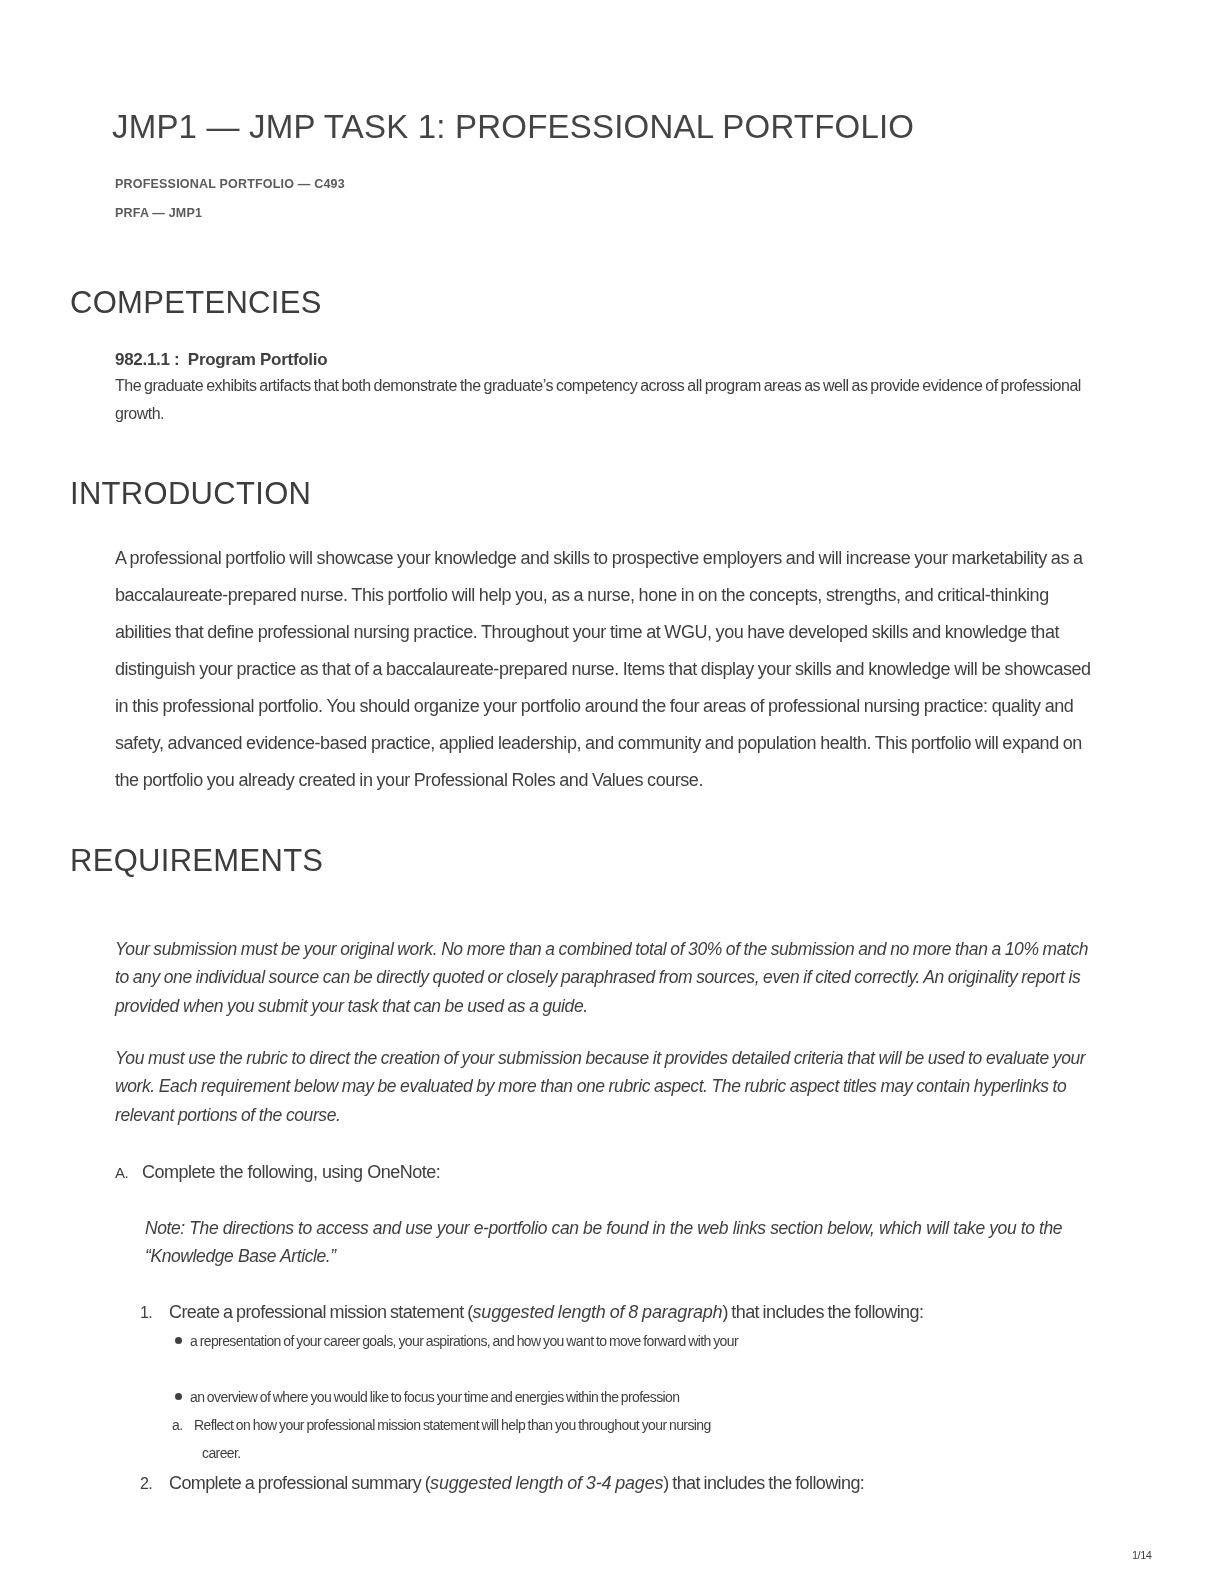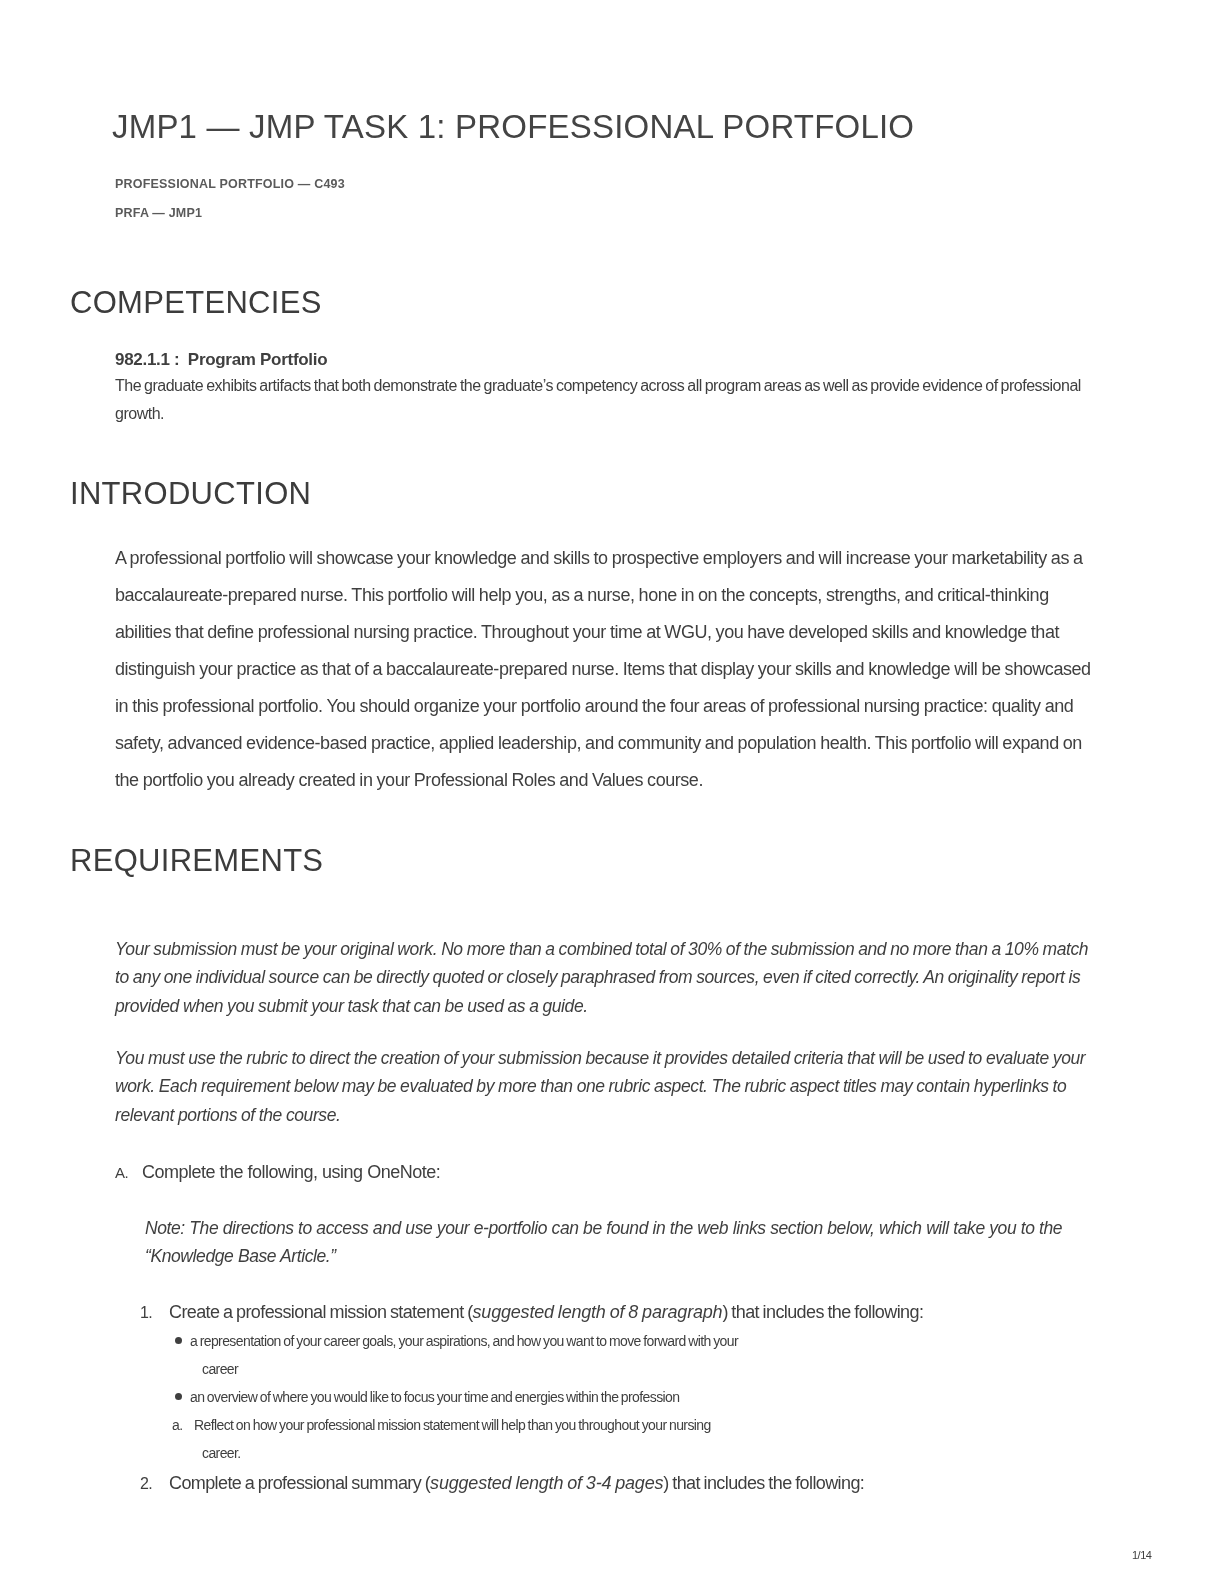--- a/index.html
+++ b/index.html
@@ -238,7 +238,6 @@
 
   <div class="sub-item sub-b1">
     <span class="bullet"></span><span>a representation of your career goals, your aspirations, and how you want to move forward with your</span>
-    <span class="cont">career</span>
   </div>
 
   <div class="sub-item sub-b2">

